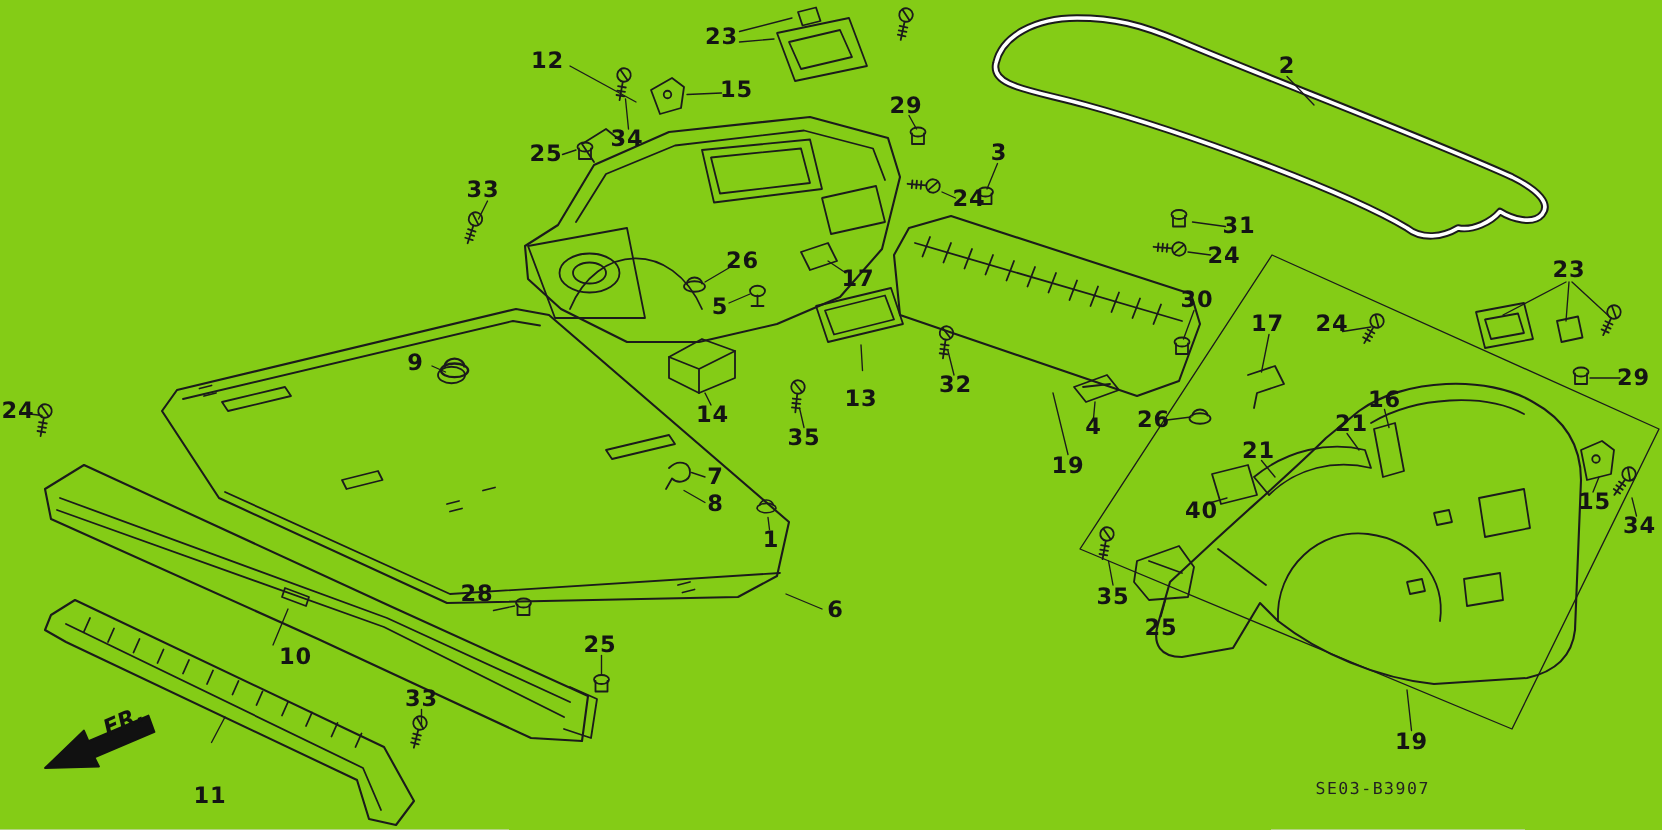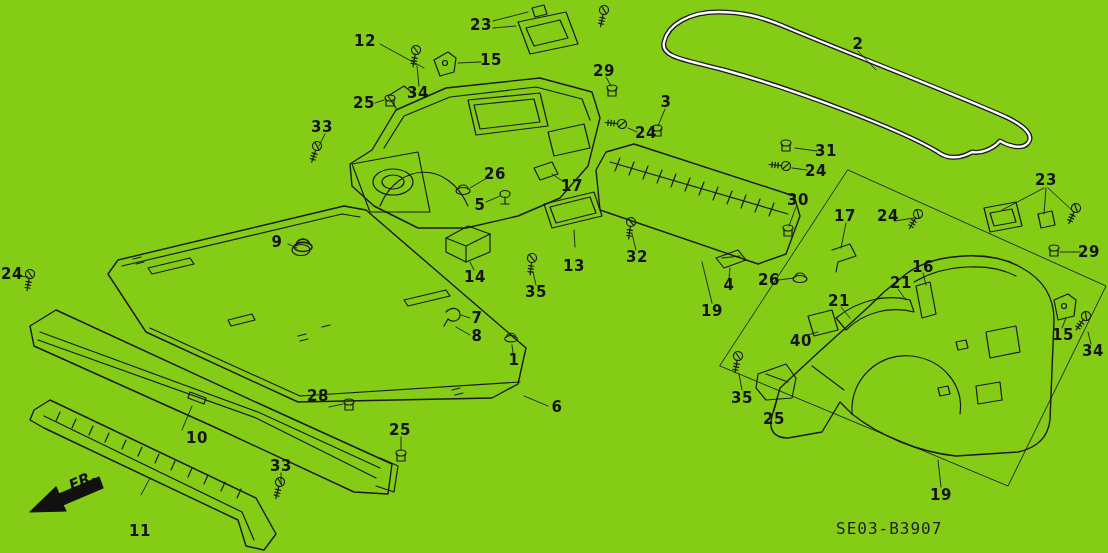--- a/index.html
+++ b/index.html
@@ -19,8 +19,8 @@
     font-weight:700;font-style:italic;font-size:15px;color:#111;
   }
   .diagram-code{
-    position:absolute;left:836px;top:519px;
-    font-family:"DejaVu Sans Mono",monospace;font-size:16px;
+    position:absolute;left:877px;top:519px;
+    font-family:"DejaVu Sans Mono",monospace;font-size:11px;
     letter-spacing:1px;color:#222;
   }
 </style>

